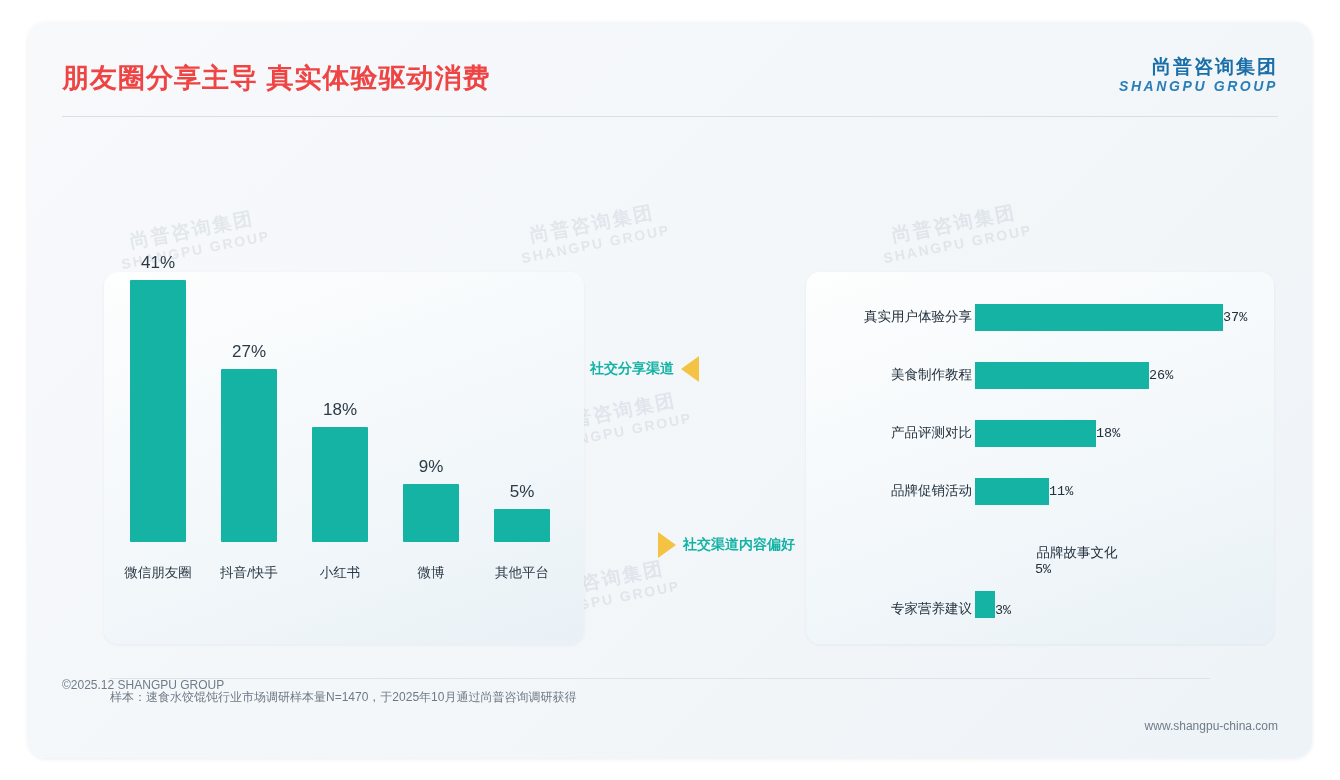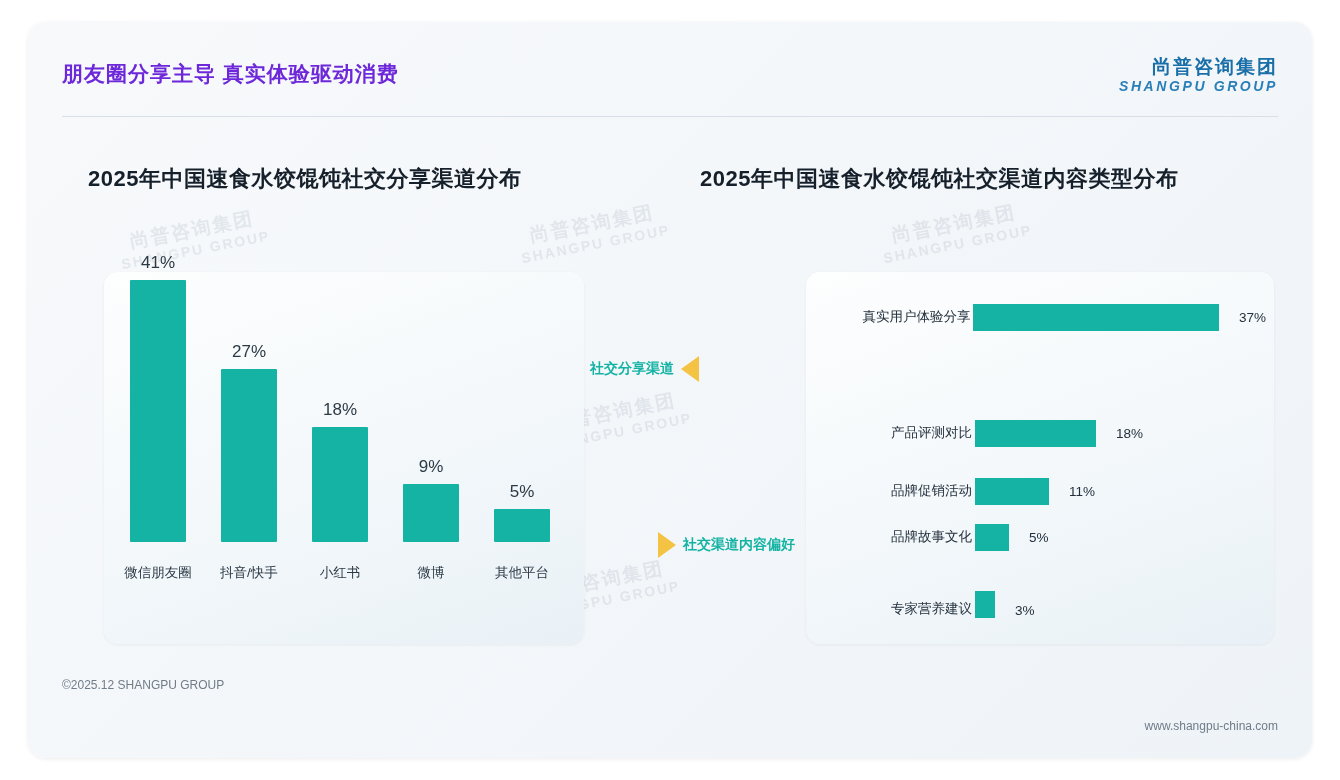--- a/index.html
+++ b/index.html
@@ -39,9 +39,9 @@
     position: absolute;
     left: 0;
     top: 12px;
-    font-size: 21px;
-    font-weight: bold;
-    color: #6d28d9;
+    font-size: 27px;
+    font-weight: bold;
+    color: #ef4444;
     letter-spacing: 1px;
   }
   .brand {

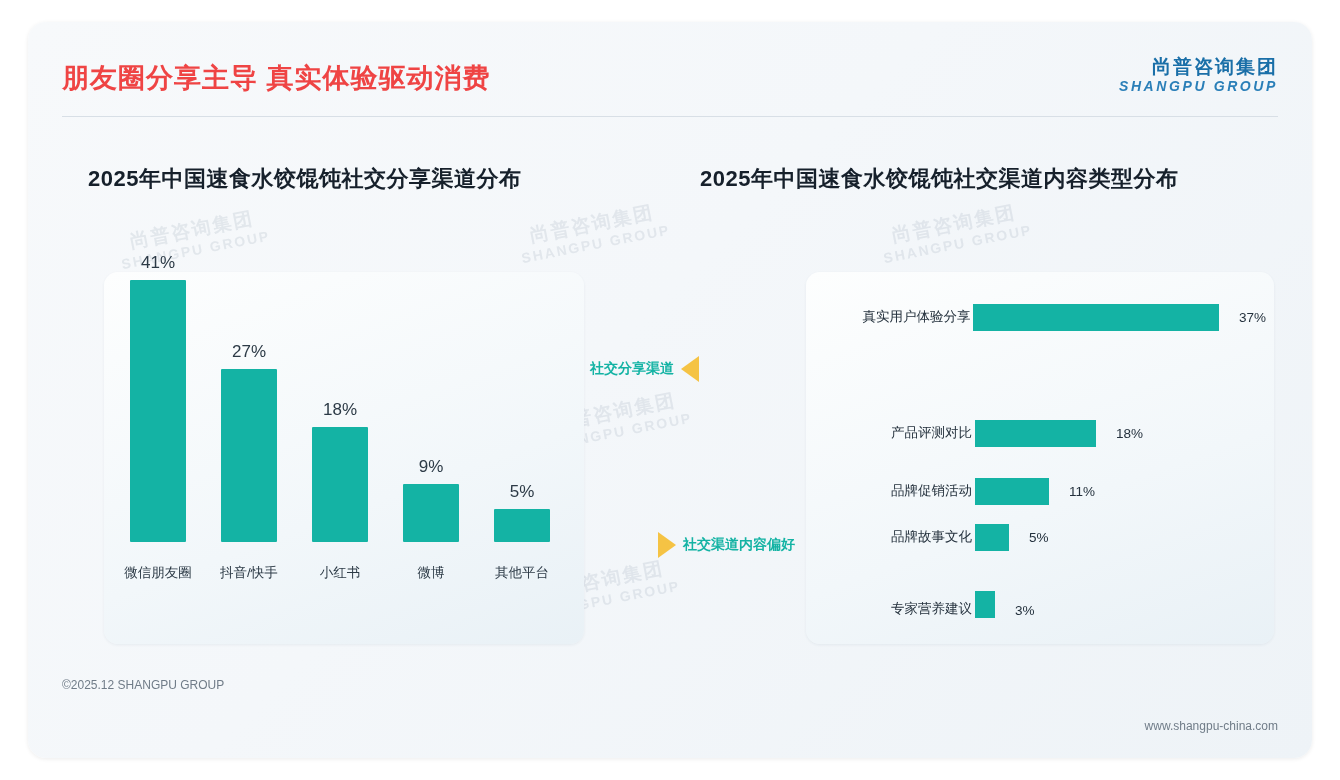--- a/index.html
+++ b/index.html
@@ -235,7 +235,6 @@
     </div>
   </div>
 
-  <div class="sec-title" id="sec-title-left">2025年中国速食水饺馄饨社交分享渠道分布</div>
   <div class="sec-title" id="sec-title-right">2025年中国速食水饺馄饨社交渠道内容类型分布</div>
 
   <div class="wm" style="left:118px; top:218px;">

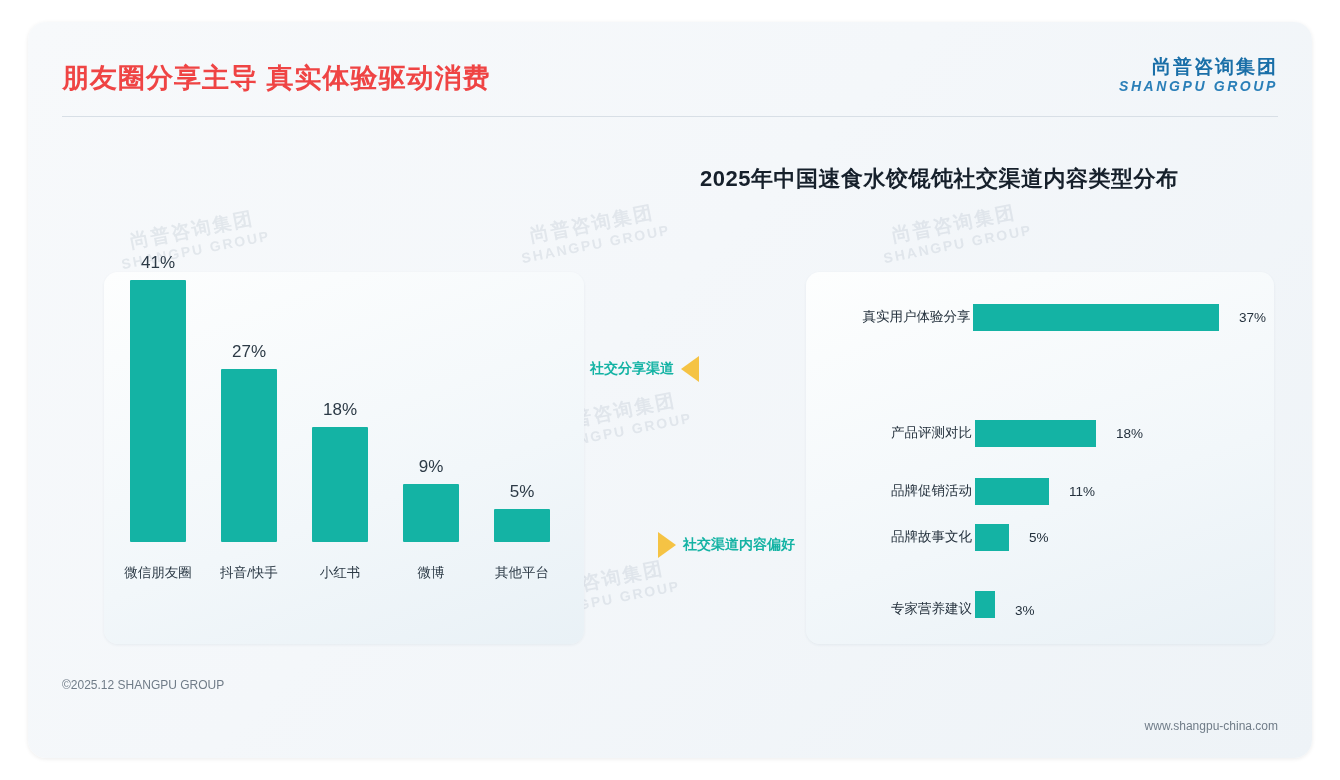--- a/index.html
+++ b/index.html
@@ -235,7 +235,6 @@
     </div>
   </div>
 
-  <div class="sec-title" id="sec-title-right">2025年中国速食水饺馄饨社交渠道内容类型分布</div>
 
   <div class="wm" style="left:118px; top:218px;">
     <span class="cn">尚普咨询集团</span>

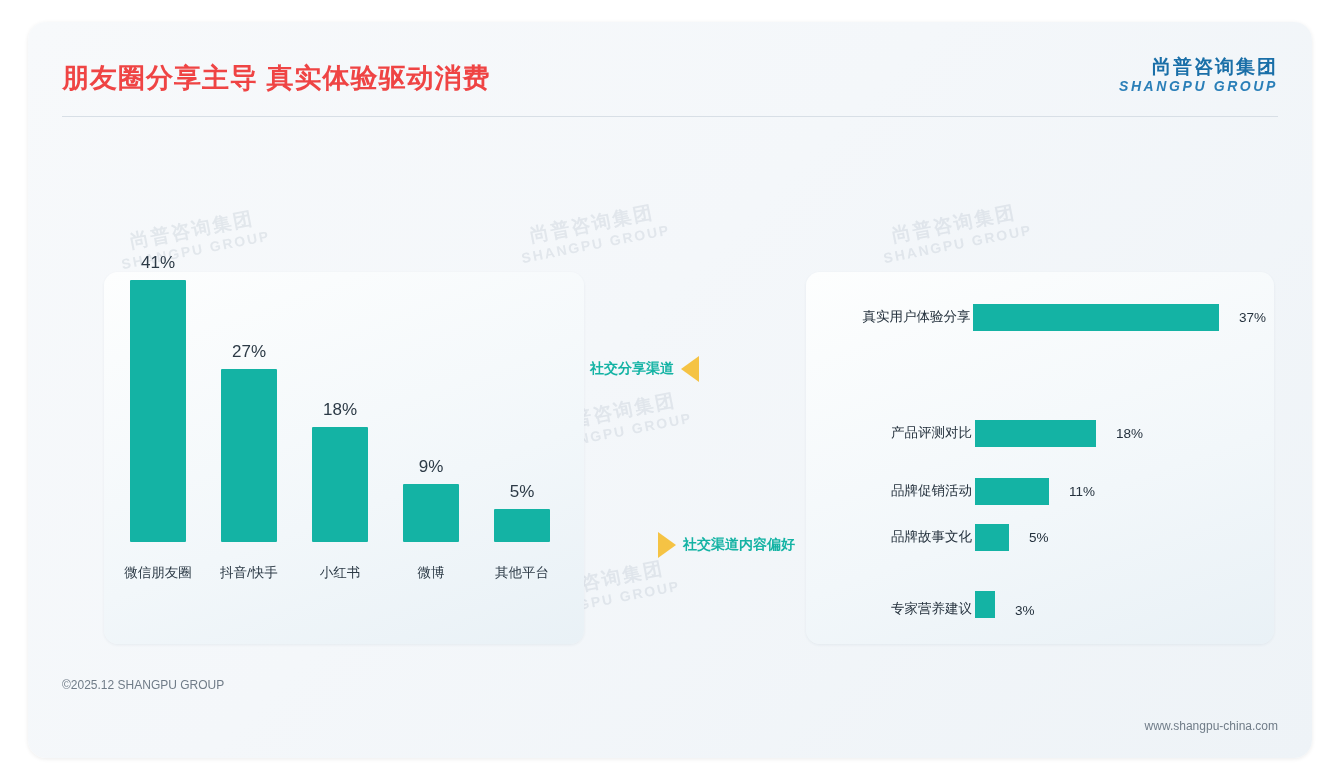--- a/index.html
+++ b/index.html
@@ -163,8 +163,9 @@
   .bar-val {
     font-size: 13.5px;
     color: #24313d;
-    padding-left: 20px;
-    white-space: nowrap;
+    padding-left: 0;
+    white-space: nowrap;
+    font-family: Liberation Mono, monospace;
   }
 
   

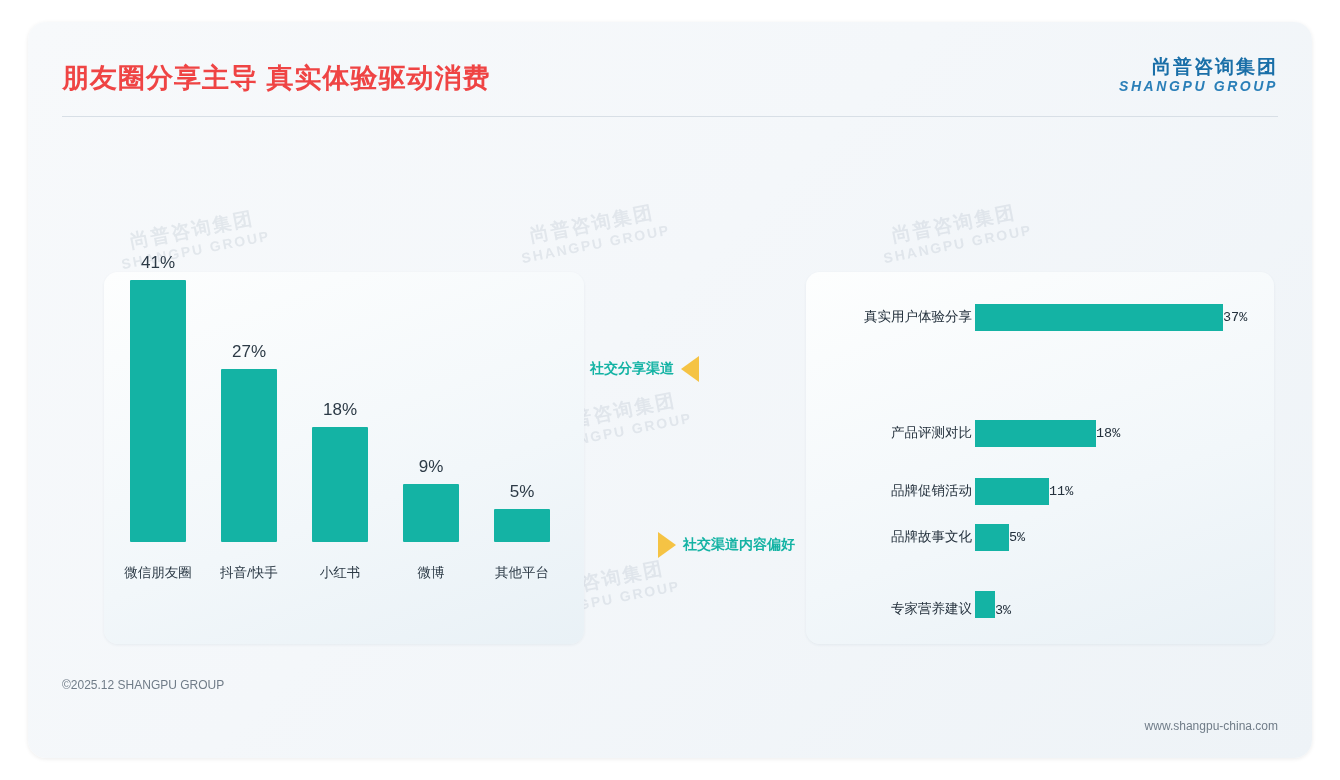--- a/index.html
+++ b/index.html
@@ -312,6 +312,11 @@
       <div class="bar-fill" style="width:248px;"></div>
       <div class="bar-val">37%</div>
     </div>
+    <div class="bar-row" style="top:74px;">
+      <div class="bar-lab">美食制作教程</div>
+      <div class="bar-fill" style="width:174px;"></div>
+      <div class="bar-val">26%</div>
+    </div>
     <div class="bar-row" style="top:132px;">
       <div class="bar-lab">产品评测对比</div>
       <div class="bar-fill" style="width:121px;"></div>

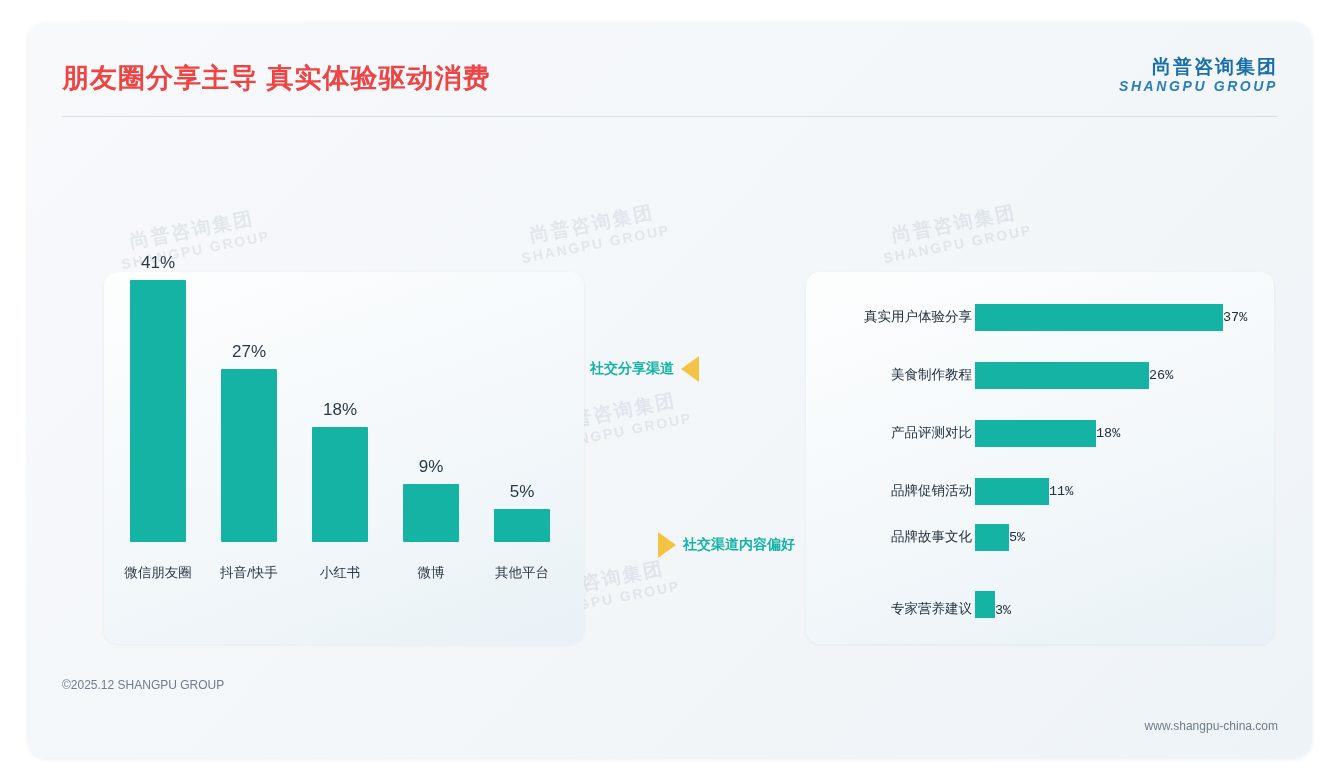--- a/index.html
+++ b/index.html
@@ -327,7 +327,7 @@
       <div class="bar-fill" style="width:74px;"></div>
       <div class="bar-val">11%</div>
     </div>
-    <div class="bar-row" style="top:236px;">
+    <div class="bar-row" style="top:258px;flex-direction:column;">
       <div class="bar-lab">品牌故事文化</div>
       <div class="bar-fill" style="width:34px;"></div>
       <div class="bar-val">5%</div>

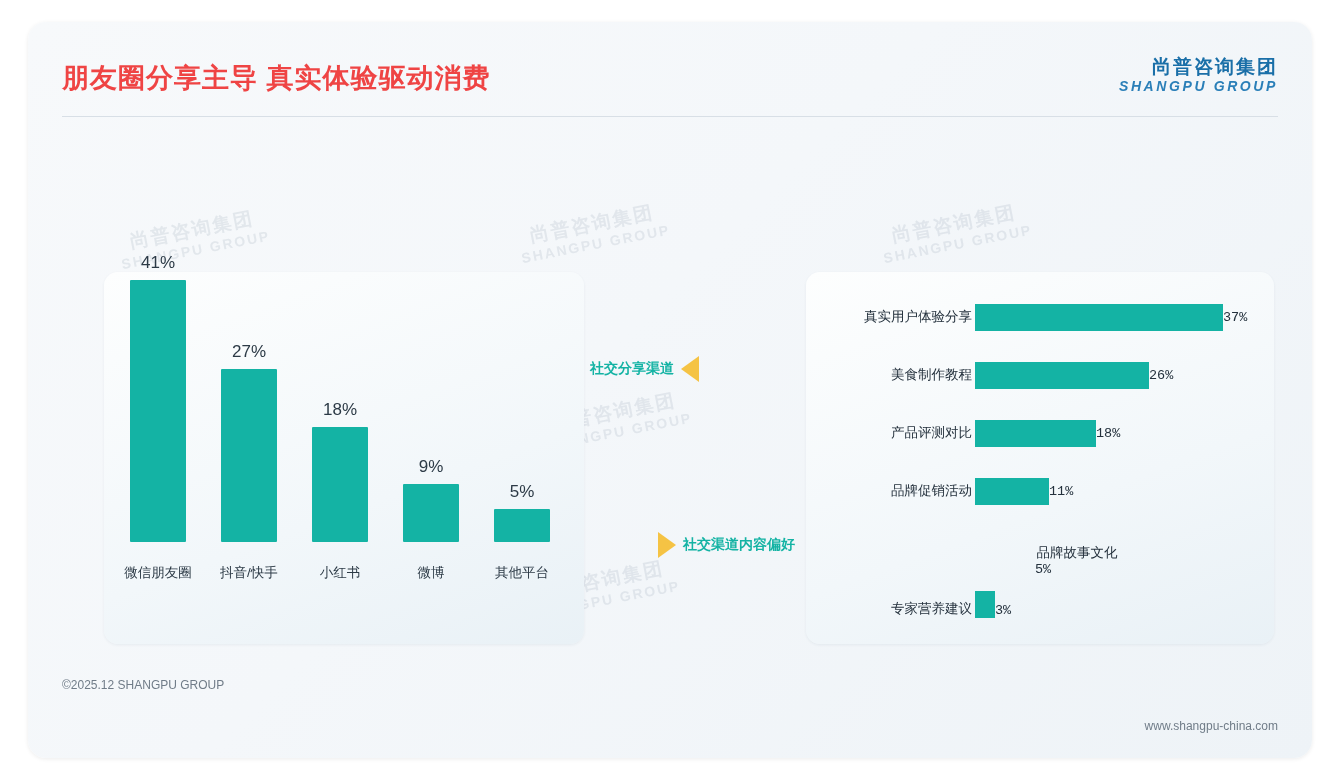--- a/index.html
+++ b/index.html
@@ -348,6 +348,7 @@
     <div class="anno-text">社交渠道内容偏好</div>
   </div>
 
+  <div class="footnote">样本：速食水饺馄饨行业市场调研样本量N=1470，于2025年10月通过尚普咨询调研获得</div>
   <div class="footer-left">©2025.12 SHANGPU GROUP</div>
   <div class="footer-right">www.shangpu-china.com</div>
 </div>

